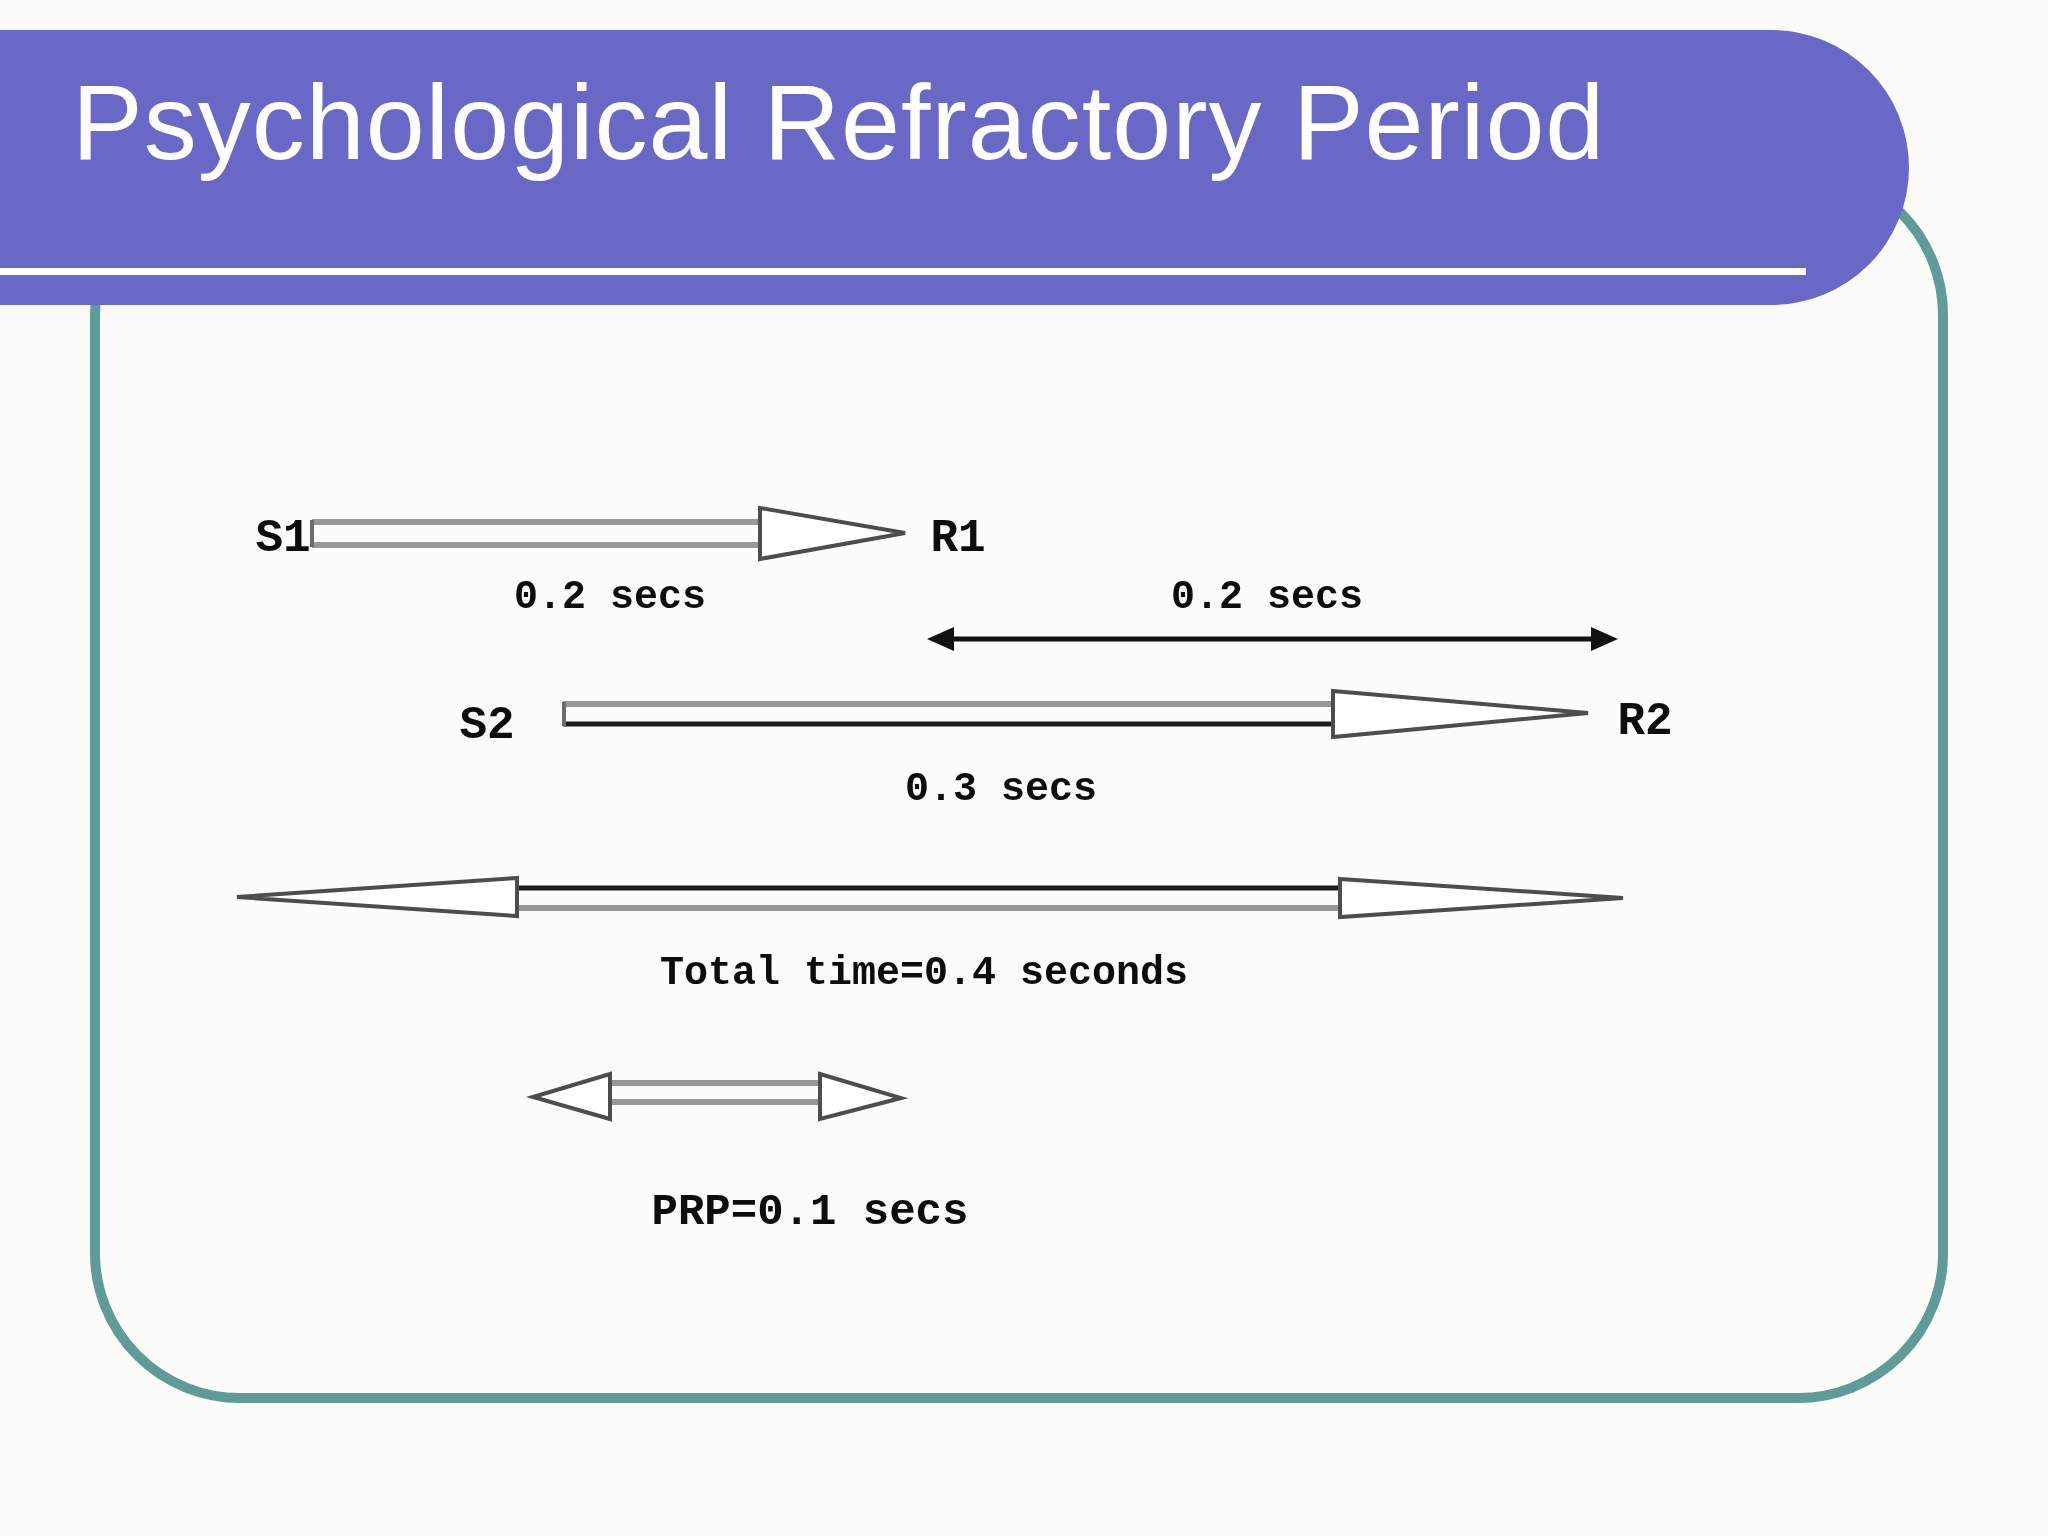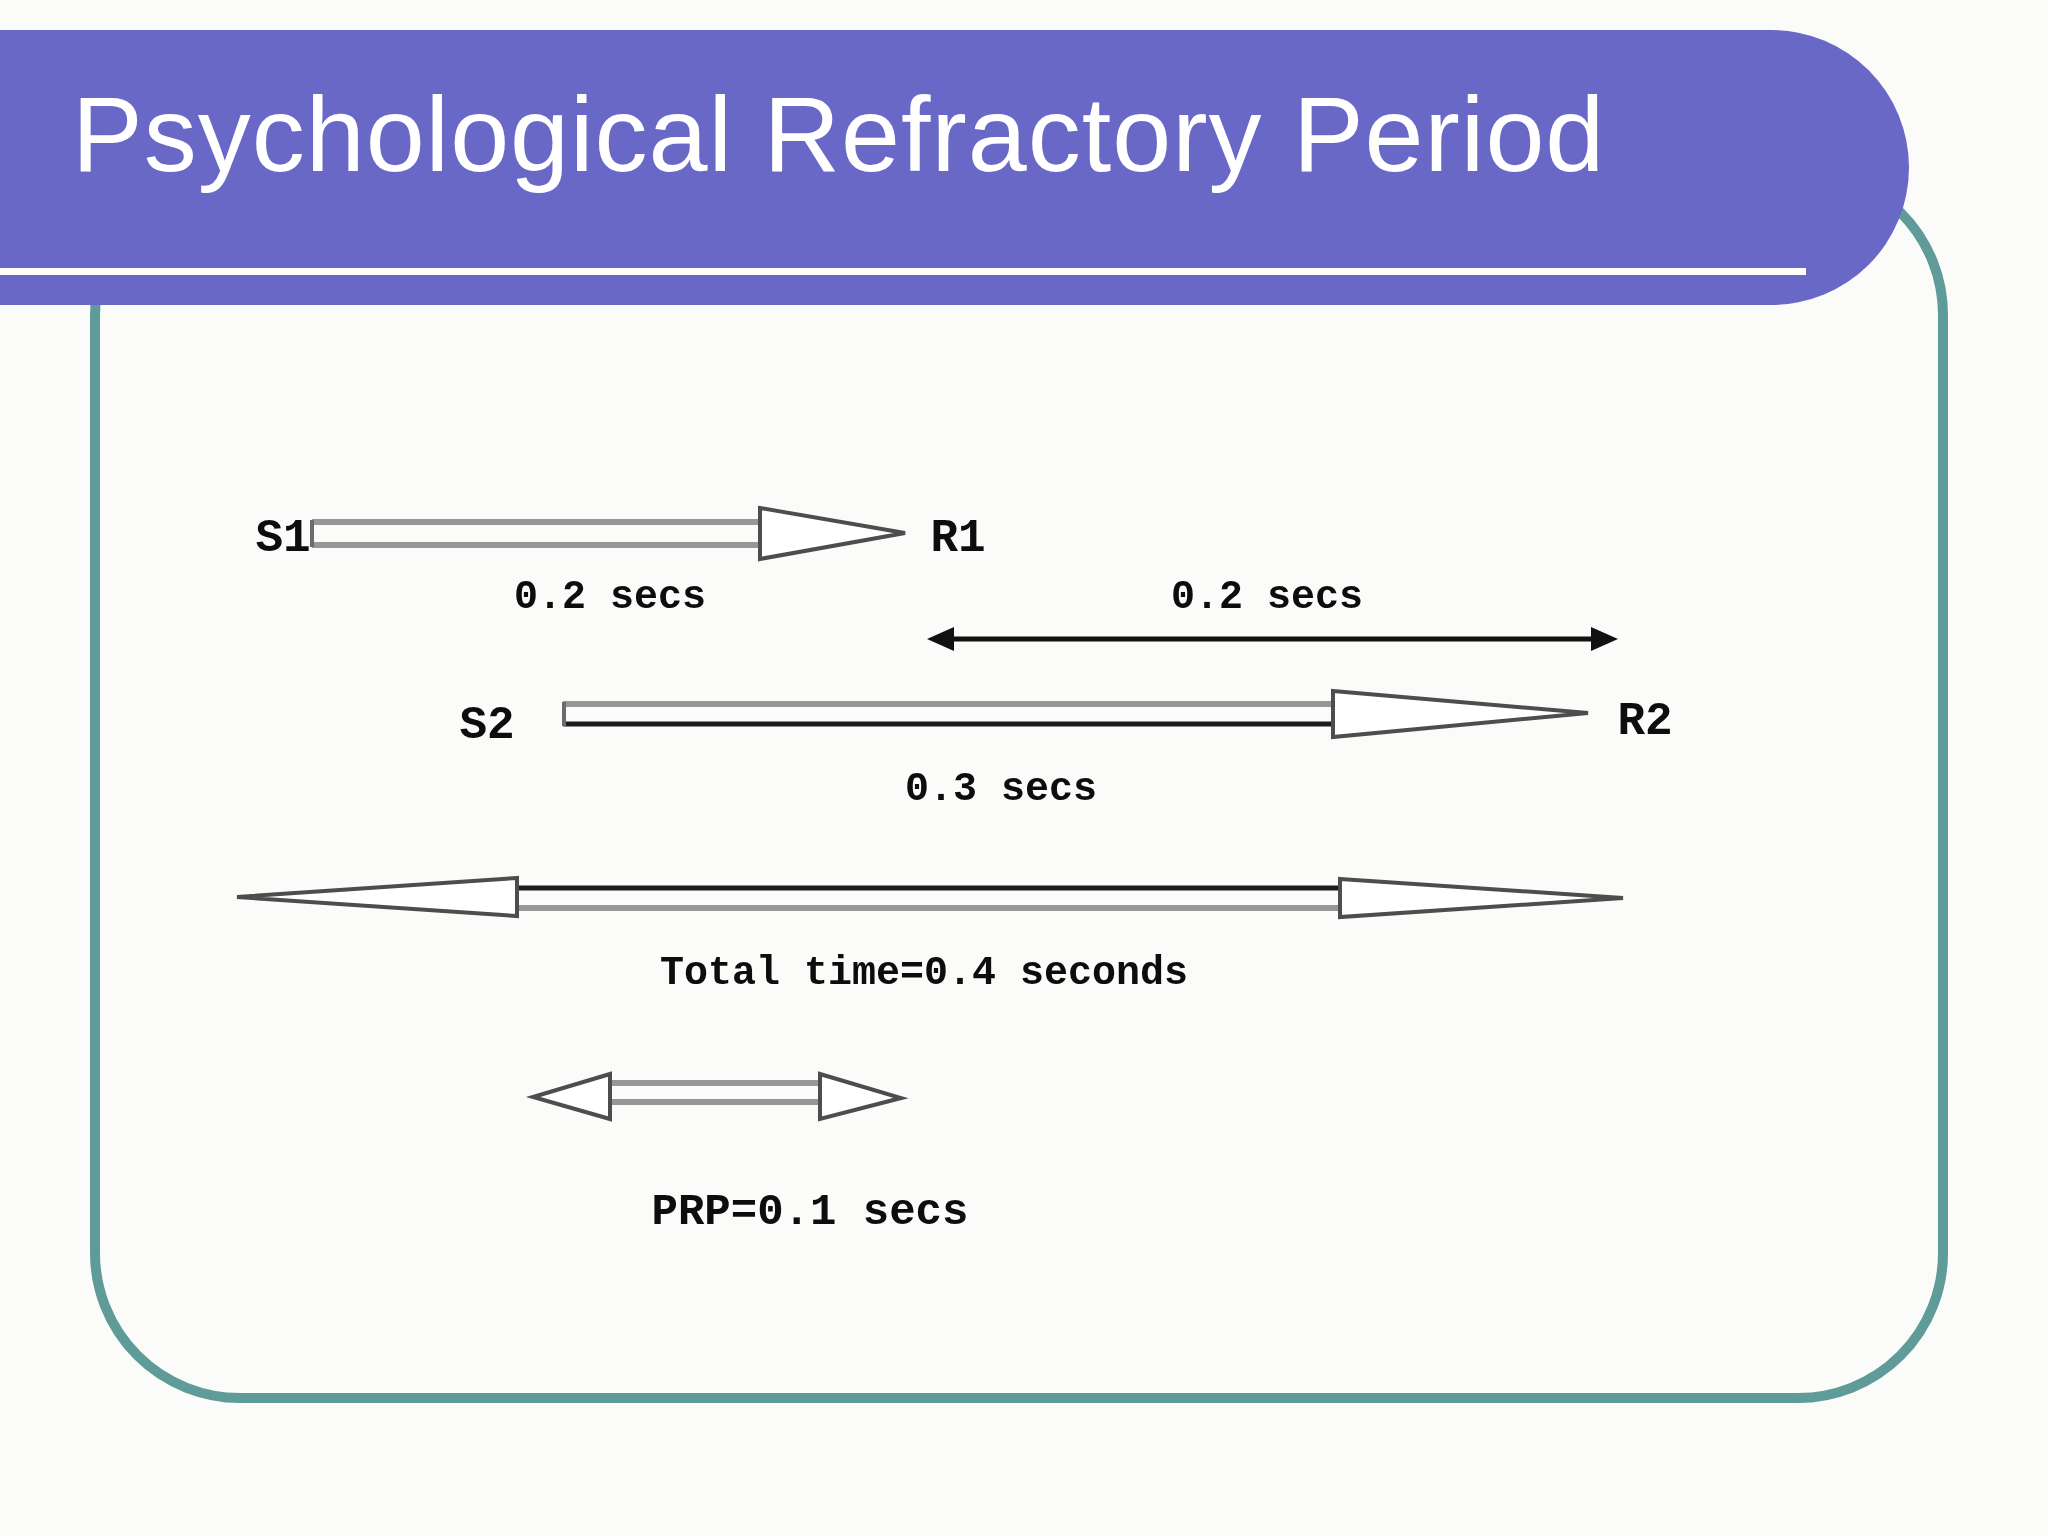--- a/index.html
+++ b/index.html
@@ -31,7 +31,7 @@
   }
   #slide-title{
     position:absolute;
-    left:72px;top:44px;
+    left:72px;top:32px;
     margin:0;
     font-size:106px;
     font-weight:400;

